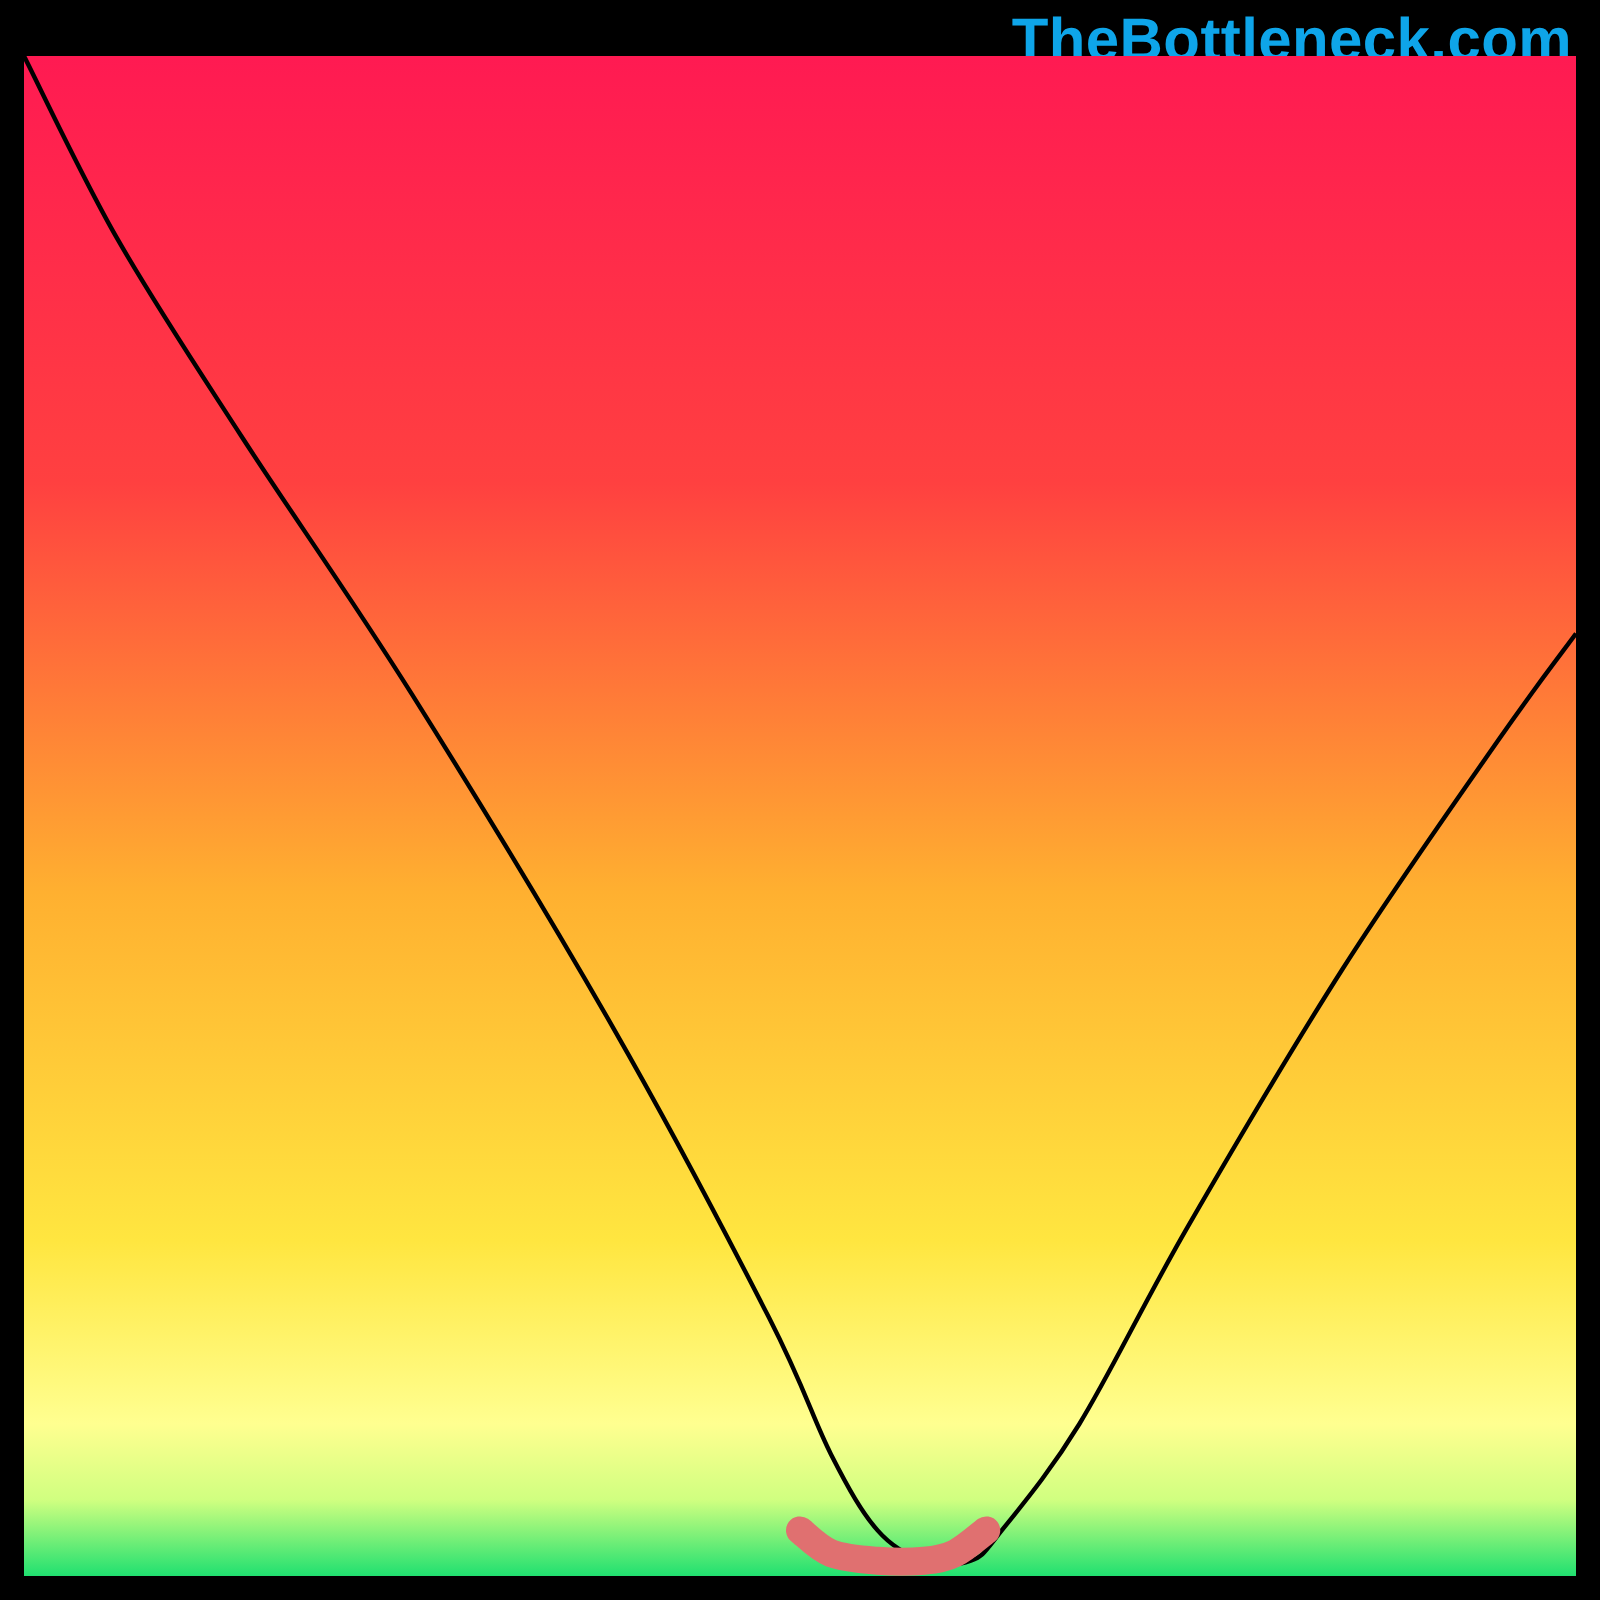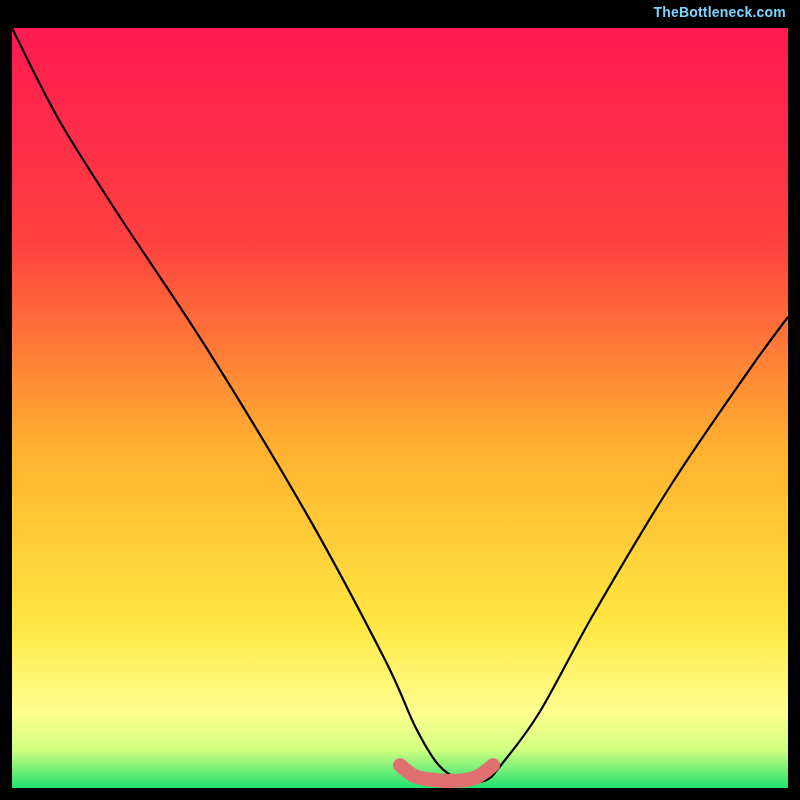--- a/index.html
+++ b/index.html
@@ -30,8 +30,8 @@
     position: absolute;
     top: 4px;
     right: 14px;
-    color: #7dd3fc;
-    font-size: 14px;
+    color: #0ea5e9;
+    font-size: 30px;
     font-weight: 600;
     letter-spacing: 0.2px;
   }

